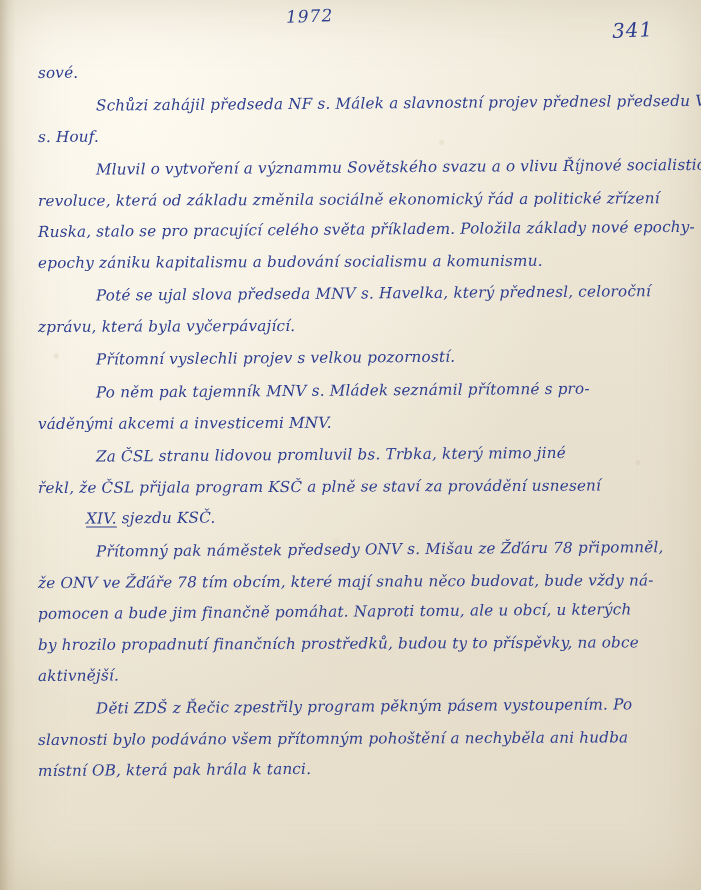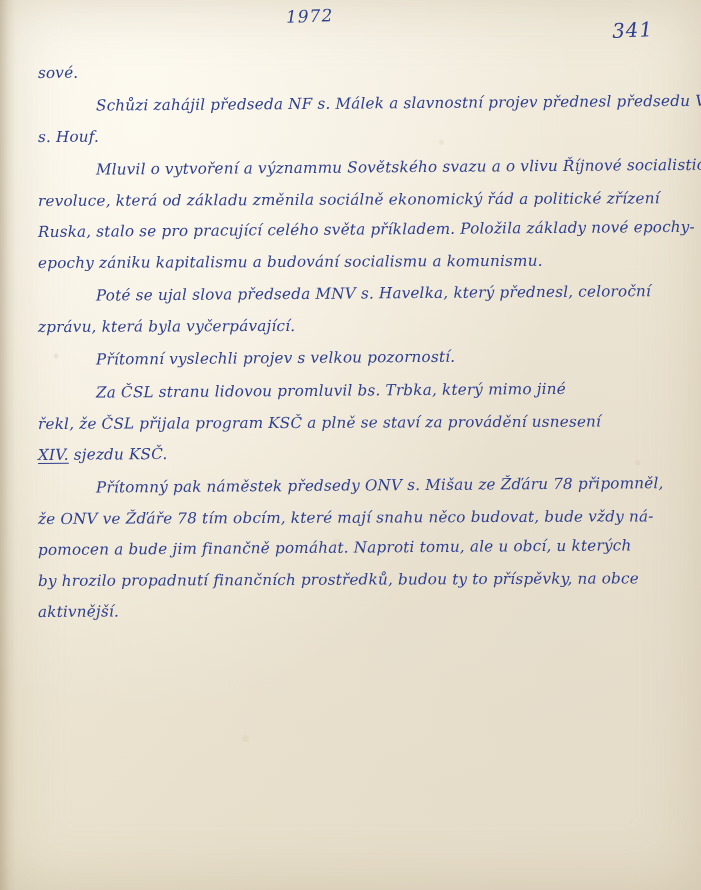--- a/index.html
+++ b/index.html
@@ -142,6 +142,10 @@
         <span class="line indent">Přítomní vyslechli projev s velkou pozorností.</span>
       </div>
       <div class="para">
+        <span class="line indent">Po něm pak tajemník MNV s. Mládek seznámil přítomné s pro-</span>
+        <span class="line">váděnými akcemi a investicemi MNV.</span>
+      </div>
+      <div class="para">
         <span class="line indent">Za ČSL stranu lidovou promluvil bs. Trbka, který mimo jiné</span>
         <span class="line">řekl, že ČSL přijala program KSČ a plně se staví za provádění usnesení</span>
         <span class="line"><span class="underline">XIV.</span> sjezdu KSČ.</span>

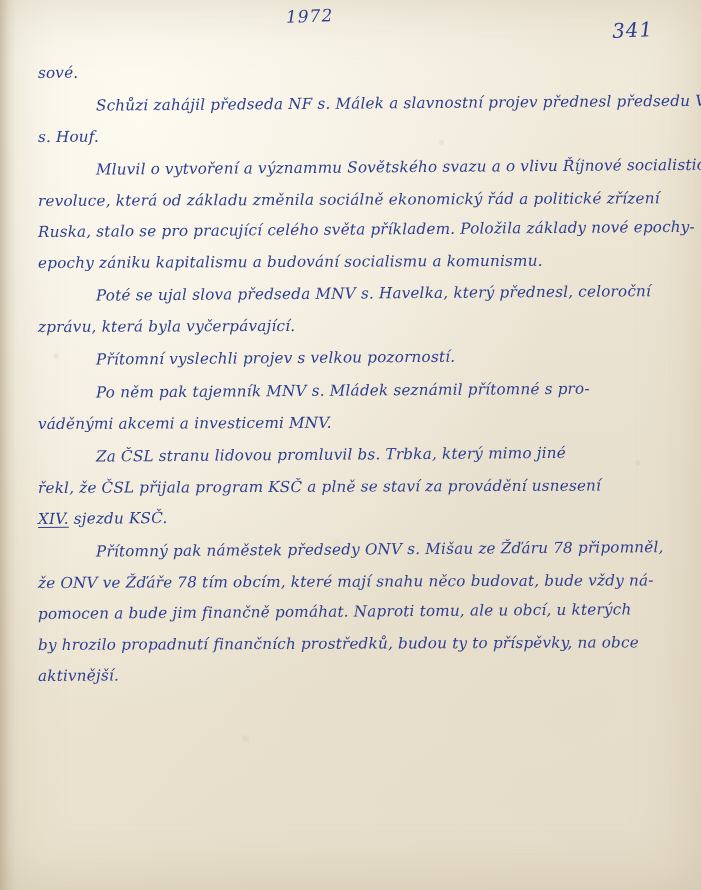--- a/index.html
+++ b/index.html
@@ -104,6 +104,7 @@
   .underline {
     text-decoration: underline;
     text-underline-offset: 3px;
+    margin-left: 48px;
   }
 
   #ruled-overlay {

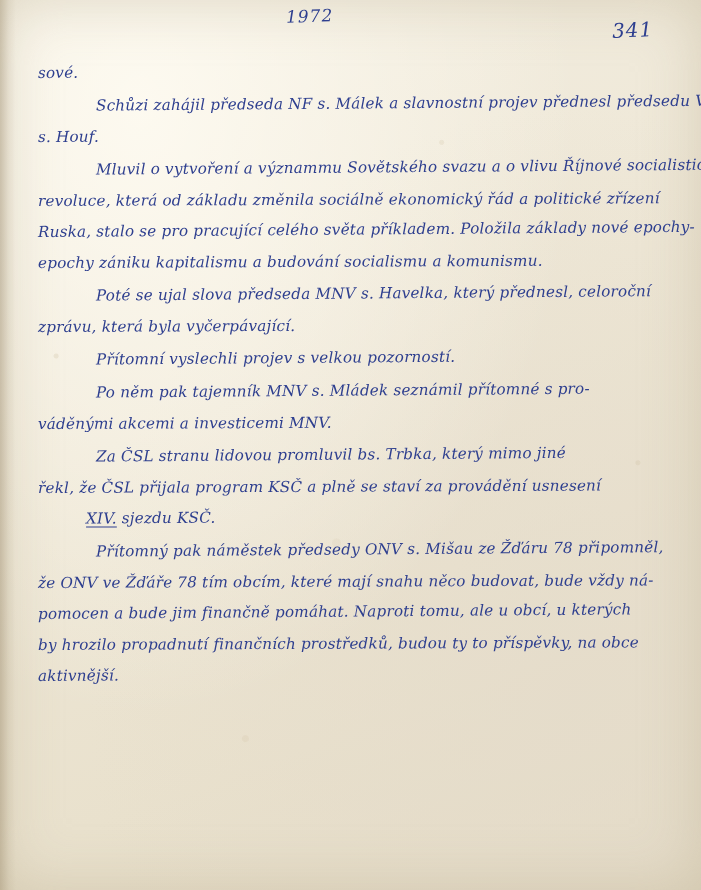--- a/index.html
+++ b/index.html
@@ -158,6 +158,11 @@
         <span class="line">by hrozilo propadnutí finančních prostředků, budou ty to příspěvky, na obce</span>
         <span class="line">aktivnější.</span>
       </div>
+      <div class="para">
+        <span class="line indent">Děti ZDŠ z Řečic zpestřily program pěkným pásem vystoupením. Po</span>
+        <span class="line">slavnosti bylo podáváno všem přítomným pohoštění a nechyběla ani hudba</span>
+        <span class="line">místní OB, která pak hrála k tanci.</span>
+      </div>
     </div>
 
   <div id="ruled-overlay"></div>

